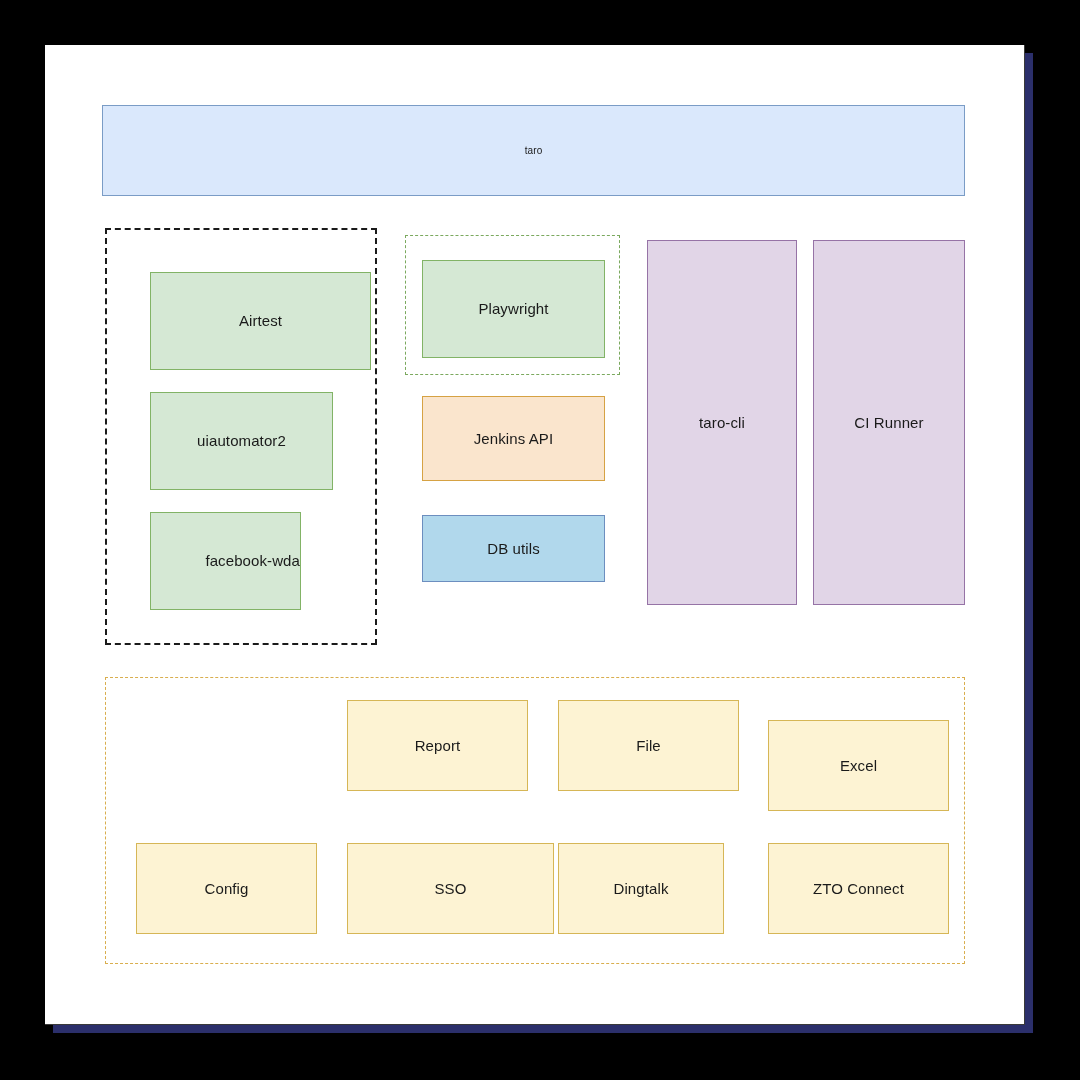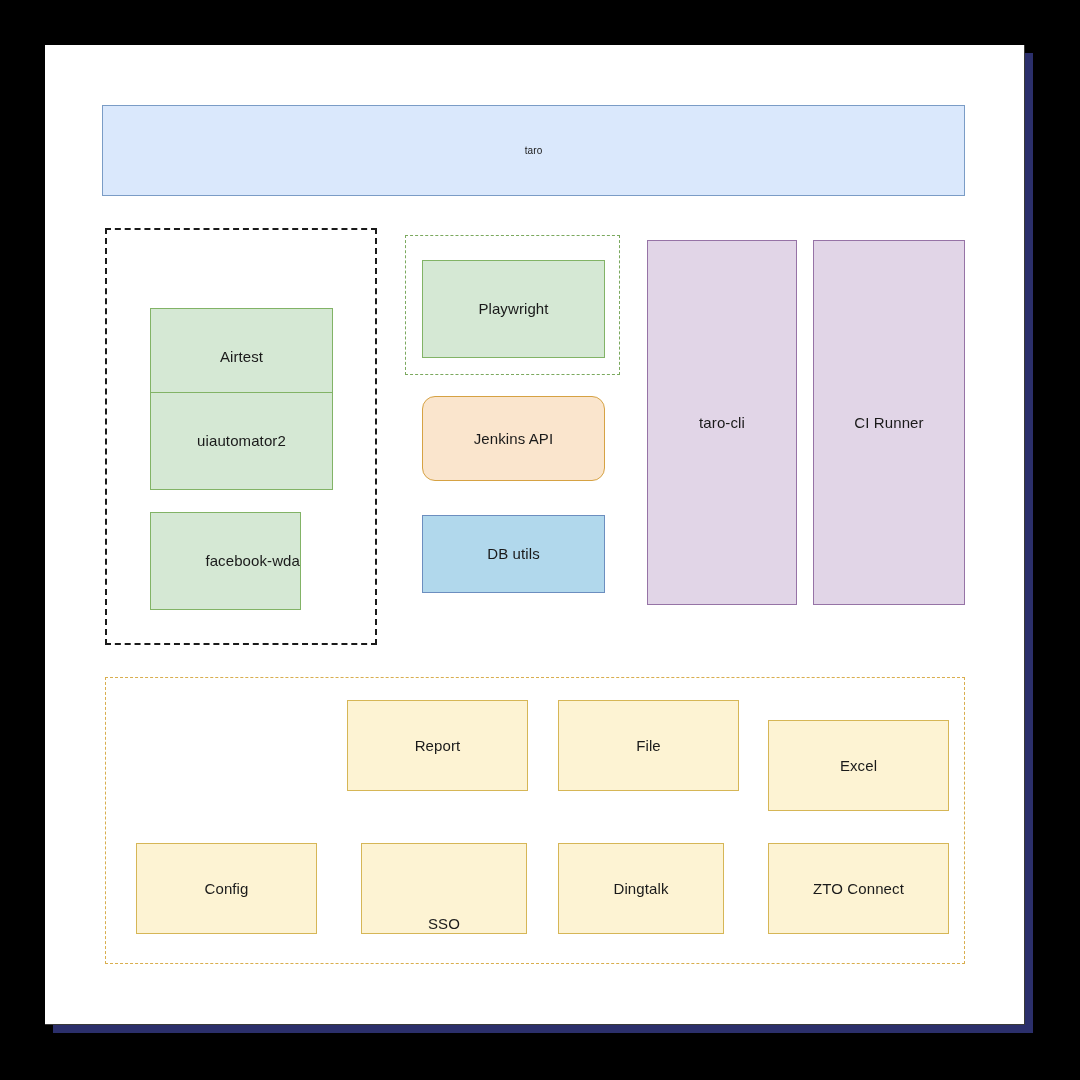--- a/index.html
+++ b/index.html
@@ -91,7 +91,7 @@
 
     <div class="group g-black" style="left:60px; top:183px; width:272px; height:417px;"></div>
 
-    <div class="node fill-green" style="left:105px; top:227px; width:183px; height:98px;margin-top:36px;">
+    <div class="node fill-green" style="left:105px; top:227px; width:221px; height:98px;">
       <span>Airtest</span>
     </div>
 

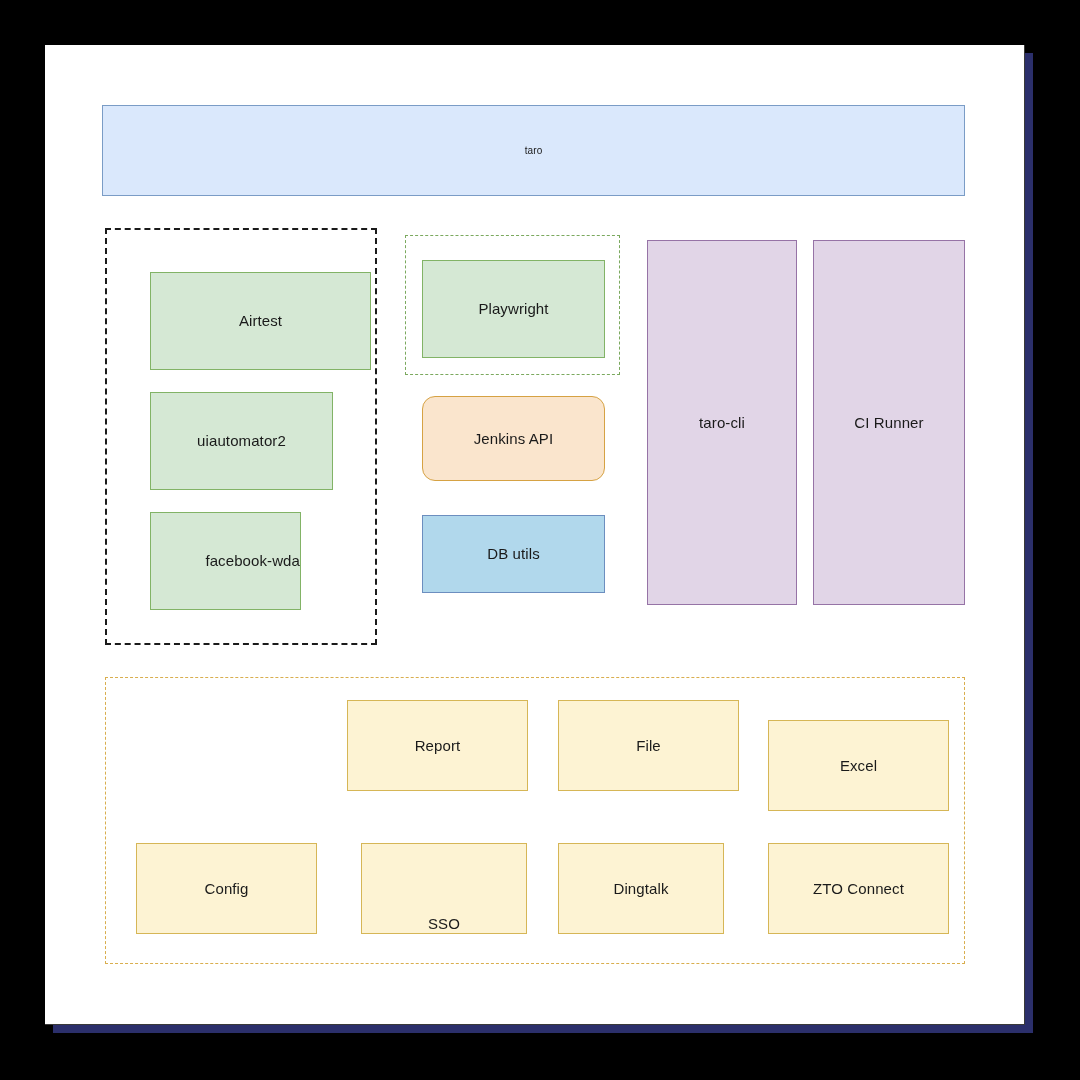--- a/index.html
+++ b/index.html
@@ -109,7 +109,7 @@
       <span>Playwright</span>
     </div>
 
-    <div class="node fill-orange" style="left:377px; top:351px; width:183px; height:85px;border-radius:13px;">
+    <div class="node fill-orange" style="left:377px; top:351px; width:183px; height:85px;">
       <span>Jenkins API</span>
     </div>
 

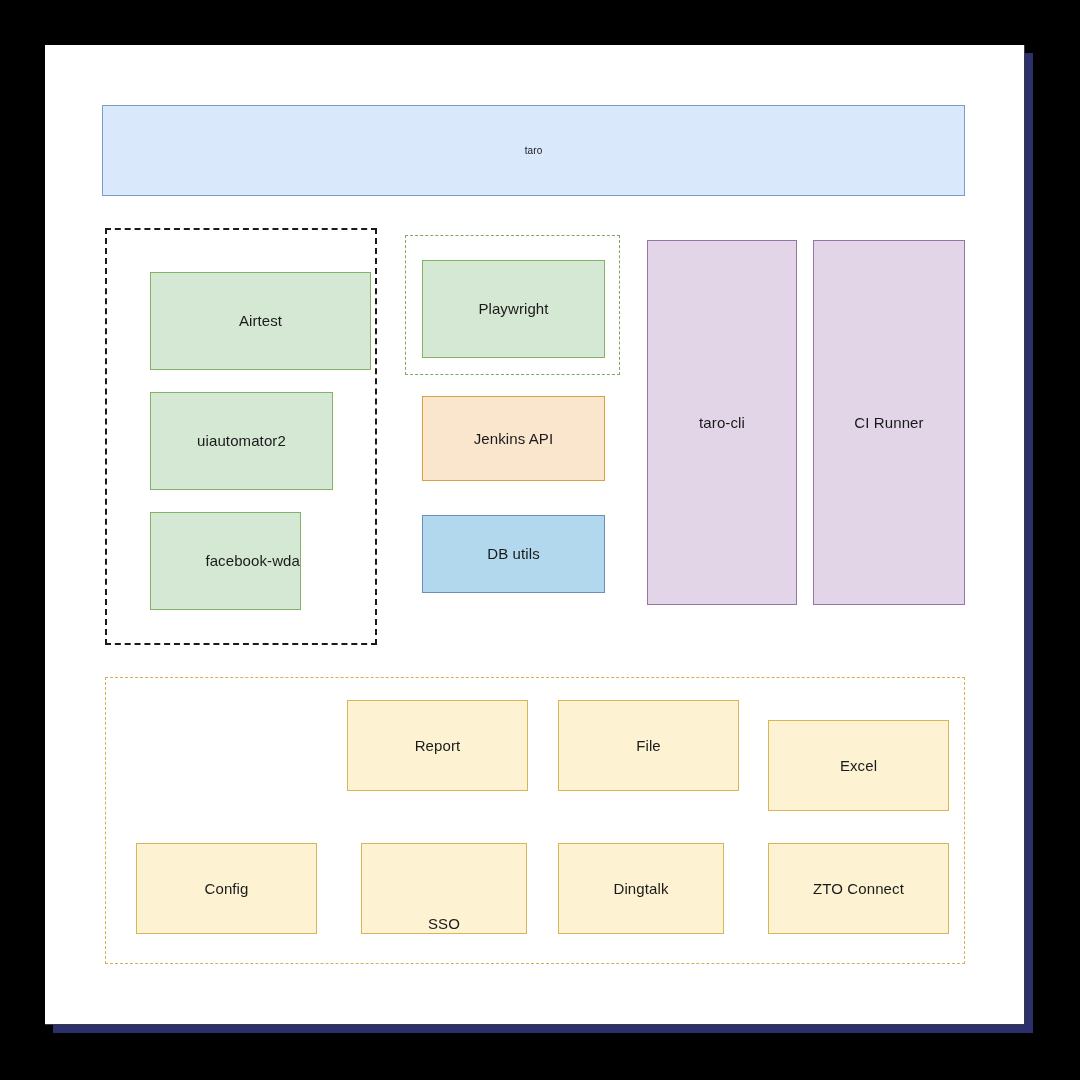--- a/index.html
+++ b/index.html
@@ -113,7 +113,7 @@
       <span>Jenkins API</span>
     </div>
 
-    <div class="node fill-cyan" style="left:377px; top:470px; width:183px; height:78px;">
+    <div class="node fill-cyan" style="left:377px; top:470px; width:183px; height:67px;">
       <span>DB utils</span>
     </div>
 

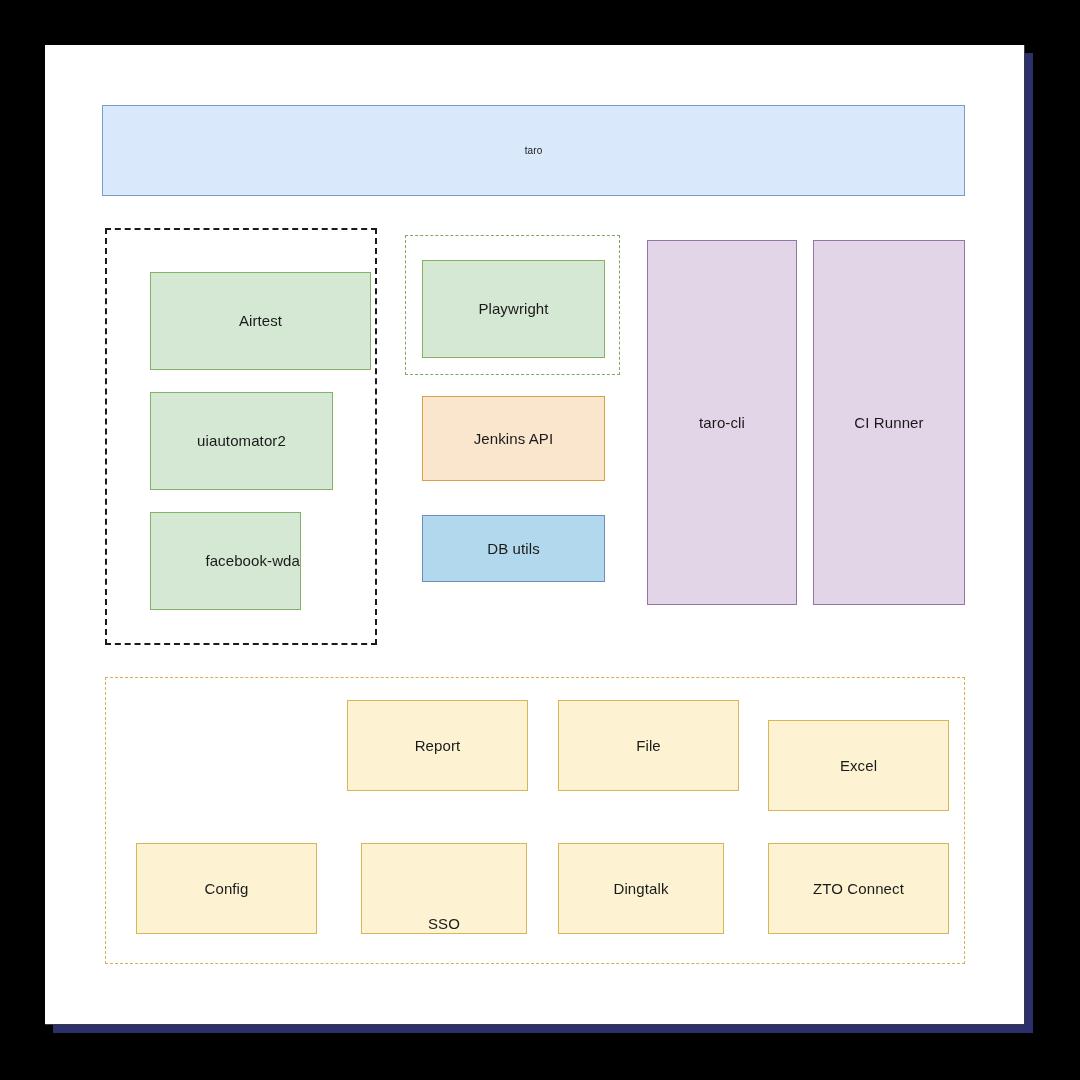--- a/index.html
+++ b/index.html
@@ -144,7 +144,7 @@
       <span>Config</span>
     </div>
 
-    <div class="node fill-yellow" style="left:316px; top:798px; width:166px; height:91px;align-items:flex-end;">
+    <div class="node fill-yellow" style="left:302px; top:798px; width:207px; height:91px;">
       <span>SSO</span>
     </div>
 

